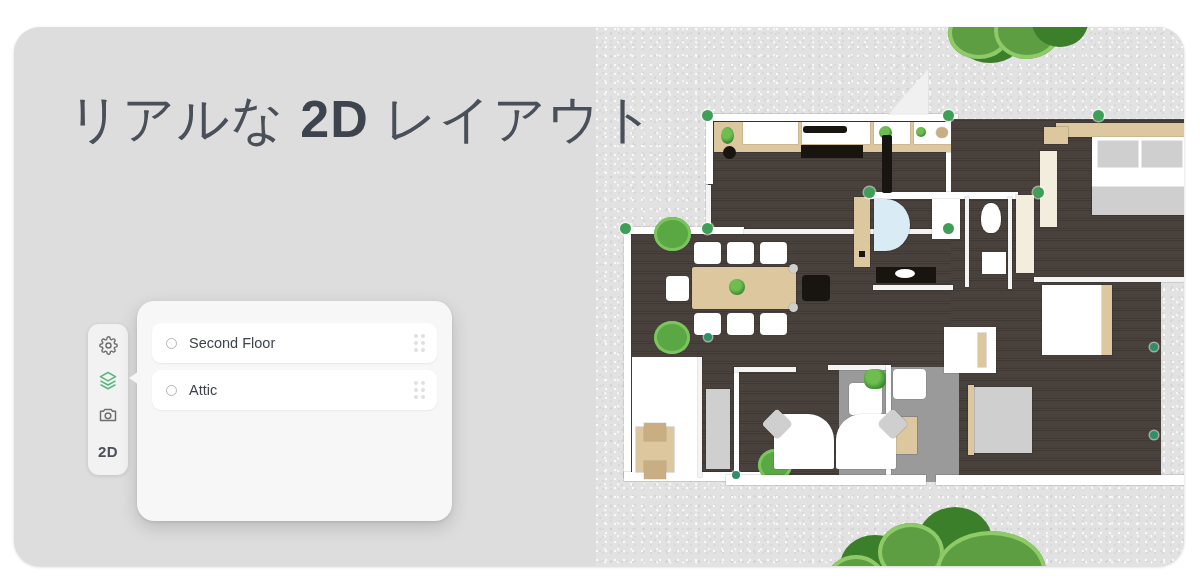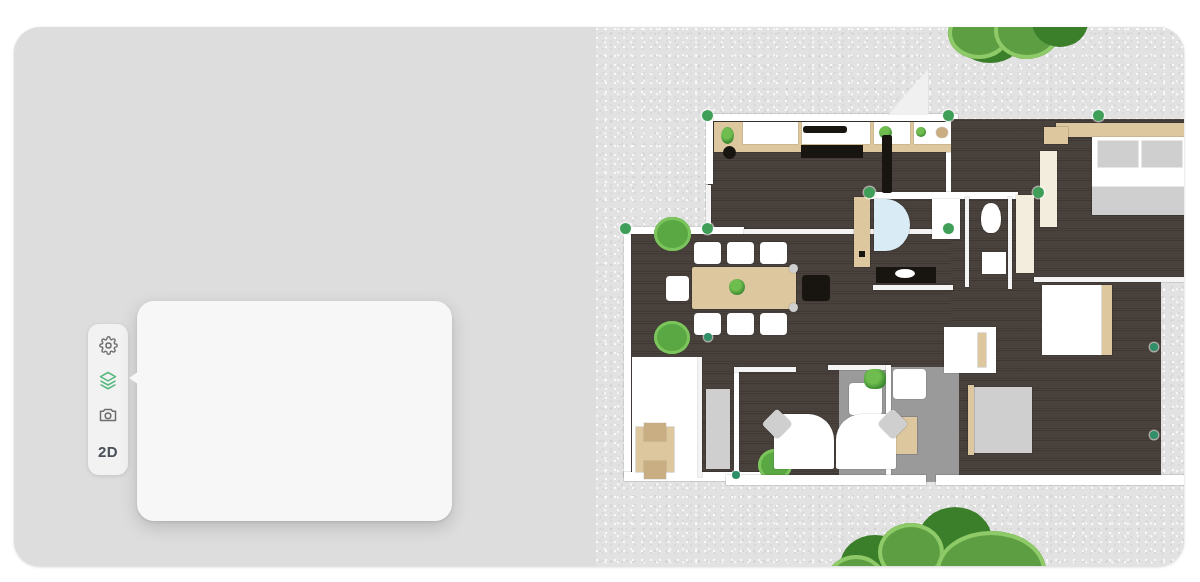--- a/index.html
+++ b/index.html
@@ -329,6 +329,9 @@
       </div>
     </div>
 
+    <div class="headline">
+      <span>リアルな </span><b>2D</b><span> レイアウト</span>
+    </div>
 
     <div class="toolbar">
       <div class="tbtn">

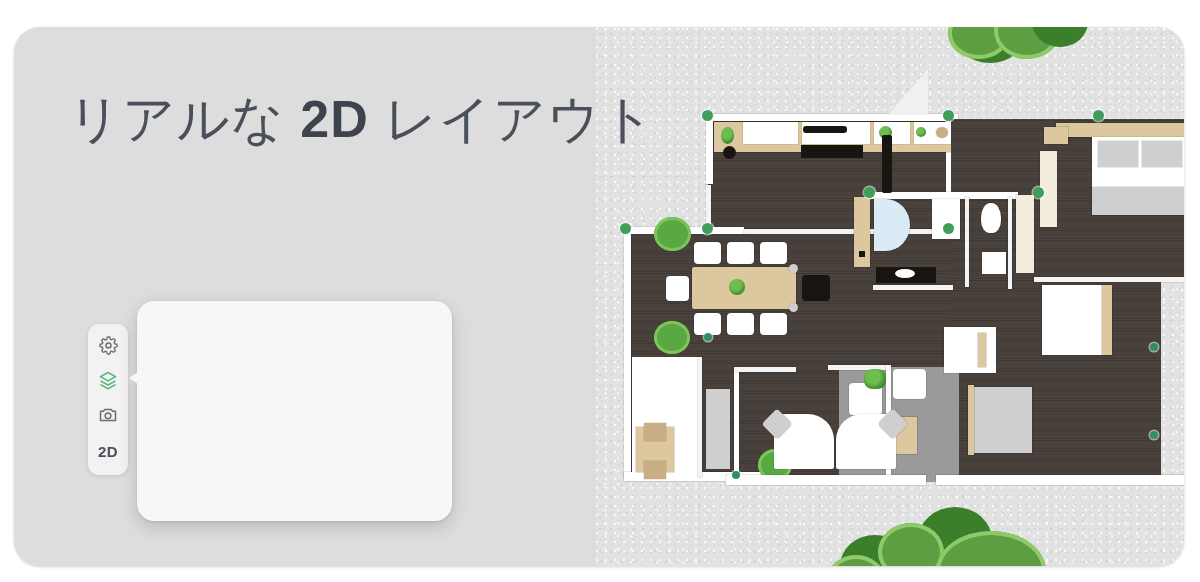--- a/index.html
+++ b/index.html
@@ -367,6 +367,18 @@
     <div class="panel">
 
       <div class="rows">
+        <div class="row">
+          <span class="dot"></span>
+          <span class="rlabel">Second Floor</span>
+          <span class="grip">
+              <s></s>
+              <s></s>
+              <s></s>
+              <s></s>
+              <s></s>
+              <s></s>
+            </span>
+        </div>
       </div>
     </div>
 

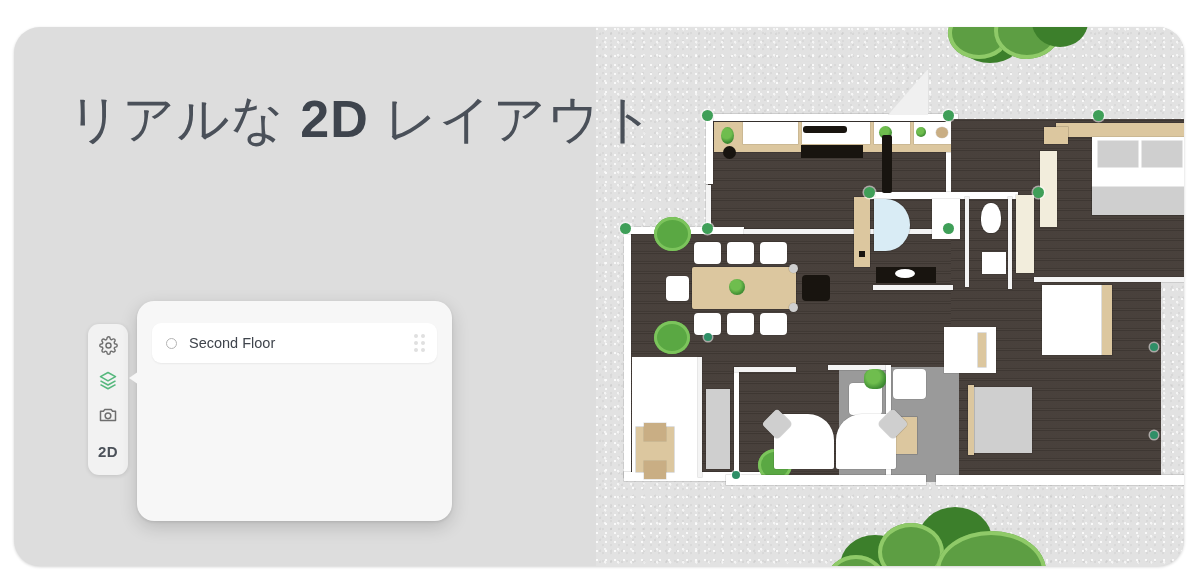--- a/index.html
+++ b/index.html
@@ -379,6 +379,18 @@
               <s></s>
             </span>
         </div>
+        <div class="row">
+          <span class="dot"></span>
+          <span class="rlabel">Attic</span>
+          <span class="grip">
+              <s></s>
+              <s></s>
+              <s></s>
+              <s></s>
+              <s></s>
+              <s></s>
+            </span>
+        </div>
       </div>
     </div>
 

